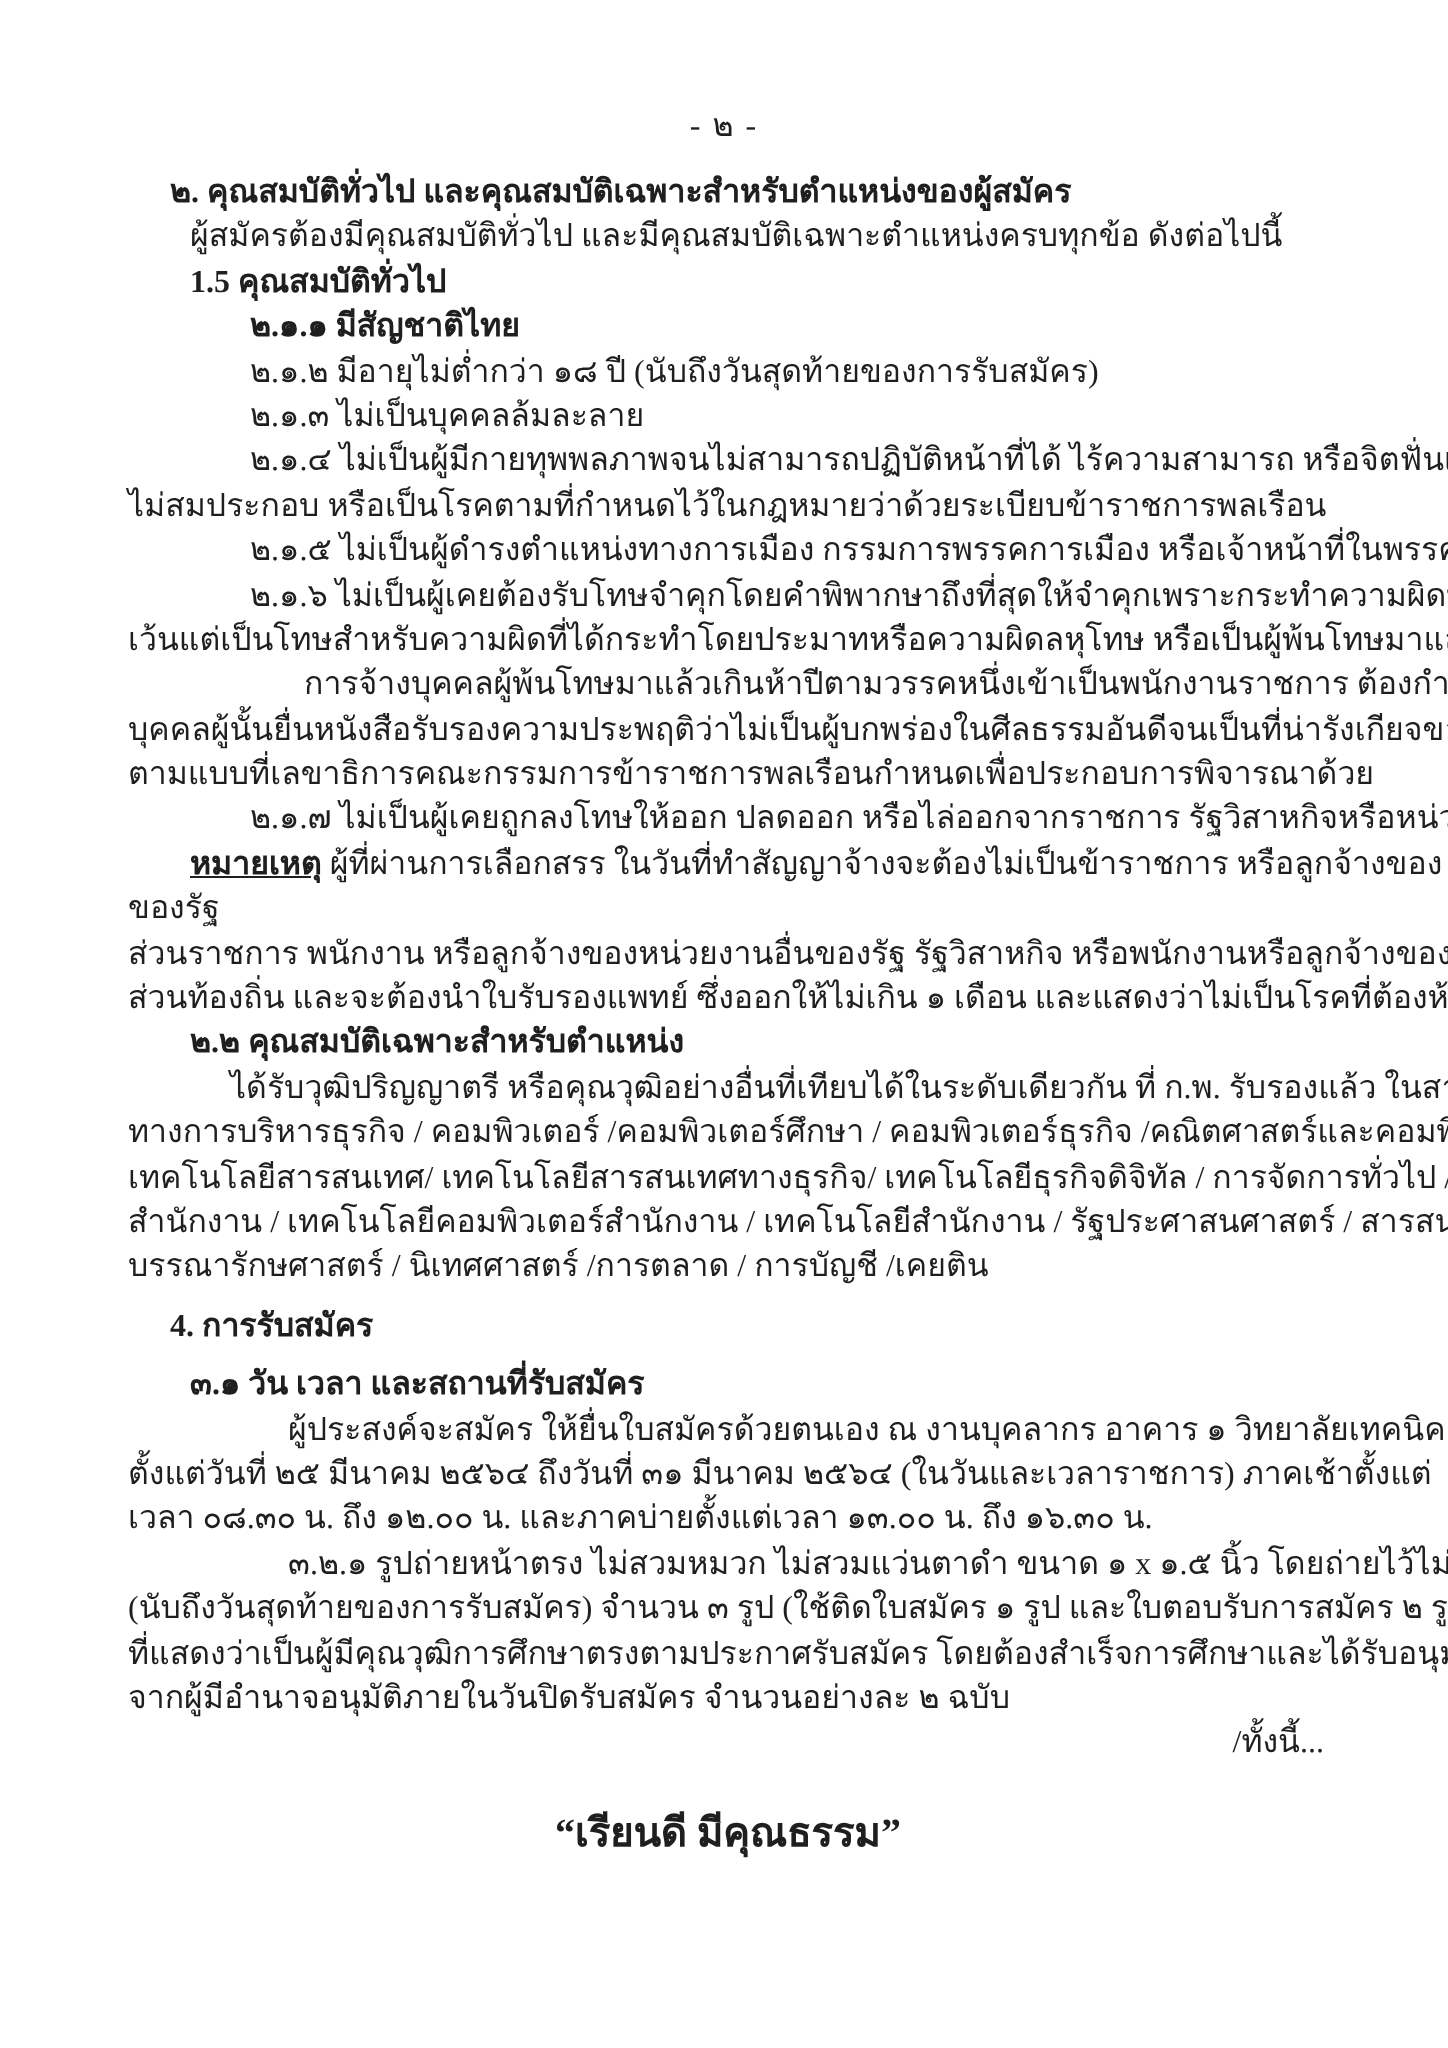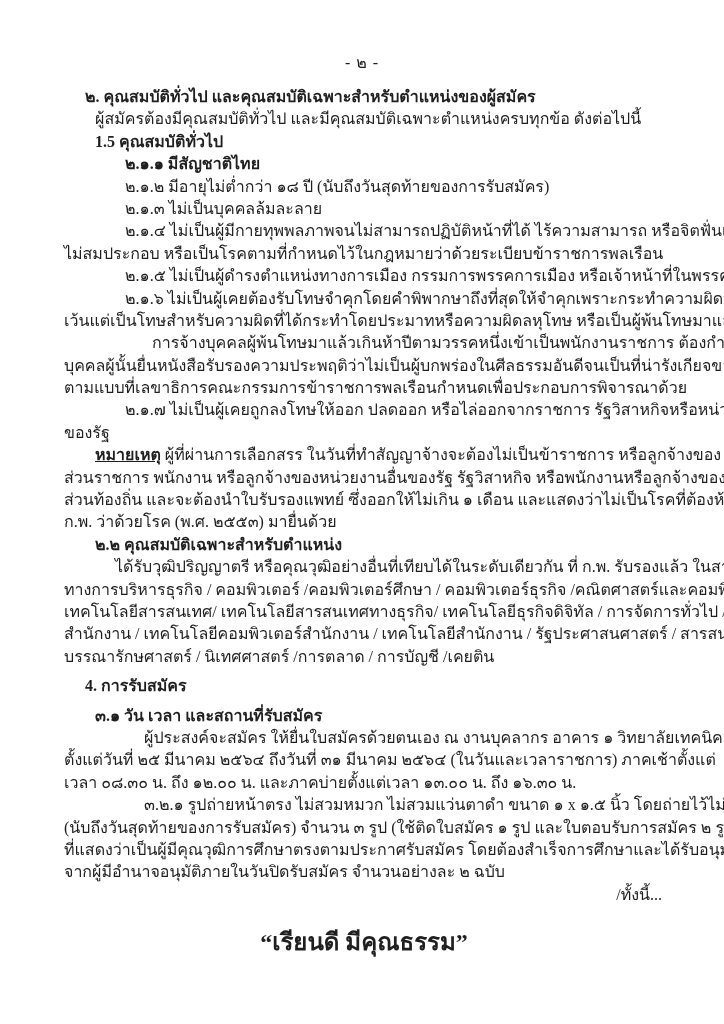--- a/index.html
+++ b/index.html
@@ -64,8 +64,8 @@
         <div class="line" style="padding-left: 0px;">บุคคลผู้นั้นยื่นหนังสือรับรองความประพฤติว่าไม่เป็นผู้บกพร่องในศีลธรรมอันดีจนเป็นที่น่ารังเกียจของสังคม</div>
         <div class="line" style="padding-left: 0px;">ตามแบบที่เลขาธิการคณะกรรมการข้าราชการพลเรือนกำหนดเพื่อประกอบการพิจารณาด้วย</div>
         <div class="line" style="padding-left: 61px;">๒.๑.๗ ไม่เป็นผู้เคยถูกลงโทษให้ออก ปลดออก หรือไล่ออกจากราชการ รัฐวิสาหกิจหรือหน่วยงานอื่น</div>
+        <div class="line" style="padding-left: 31px;"><span class="prefix">หมายเหตุ</span><span> ผู้ที่ผ่านการเลือกสรร ในวันที่ทำสัญญาจ้างจะต้องไม่เป็นข้าราชการ หรือลูกจ้างของ</span></div>
         <div class="line" style="padding-left: 0px;">ของรัฐ</div>
-        <div class="line" style="padding-left: 31px;"><span class="prefix">หมายเหตุ</span><span> ผู้ที่ผ่านการเลือกสรร ในวันที่ทำสัญญาจ้างจะต้องไม่เป็นข้าราชการ หรือลูกจ้างของ</span></div>
         <div class="line" style="padding-left: 0px;">ส่วนราชการ พนักงาน หรือลูกจ้างของหน่วยงานอื่นของรัฐ รัฐวิสาหกิจ หรือพนักงานหรือลูกจ้างของราชการ</div>
         <div class="line" style="padding-left: 0px;">ส่วนท้องถิ่น และจะต้องนำใบรับรองแพทย์ ซึ่งออกให้ไม่เกิน ๑ เดือน และแสดงว่าไม่เป็นโรคที่ต้องห้ามตามกฎ</div>
         <div class="line" style="padding-left: 0px;">ก.พ. ว่าด้วยโรค (พ.ศ. ๒๕๕๓) มายื่นด้วย</div>

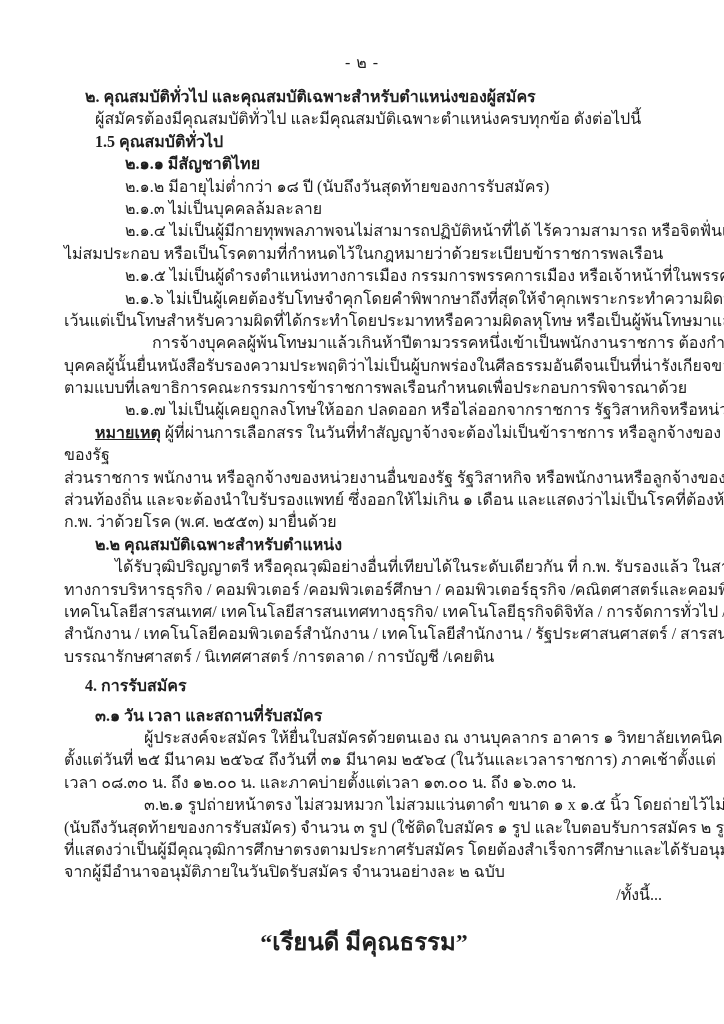--- a/index.html
+++ b/index.html
@@ -68,7 +68,6 @@
         <div class="line" style="padding-left: 0px;">ของรัฐ</div>
         <div class="line" style="padding-left: 0px;">ส่วนราชการ พนักงาน หรือลูกจ้างของหน่วยงานอื่นของรัฐ รัฐวิสาหกิจ หรือพนักงานหรือลูกจ้างของราชการ</div>
         <div class="line" style="padding-left: 0px;">ส่วนท้องถิ่น และจะต้องนำใบรับรองแพทย์ ซึ่งออกให้ไม่เกิน ๑ เดือน และแสดงว่าไม่เป็นโรคที่ต้องห้ามตามกฎ</div>
-        <div class="line" style="padding-left: 0px;">ก.พ. ว่าด้วยโรค (พ.ศ. ๒๕๕๓) มายื่นด้วย</div>
         <div class="line bold" style="padding-left: 31px;">๒.๒ คุณสมบัติเฉพาะสำหรับตำแหน่ง</div>
         <div class="line" style="padding-left: 51px;">ได้รับวุฒิปริญญาตรี หรือคุณวุฒิอย่างอื่นที่เทียบได้ในระดับเดียวกัน ที่ ก.พ. รับรองแล้ว ในสาขาวิชา</div>
         <div class="line" style="padding-left: 0px;">ทางการบริหารธุรกิจ / คอมพิวเตอร์ /คอมพิวเตอร์ศึกษา / คอมพิวเตอร์ธุรกิจ /คณิตศาสตร์และคอมพิวเตอร์ /</div>

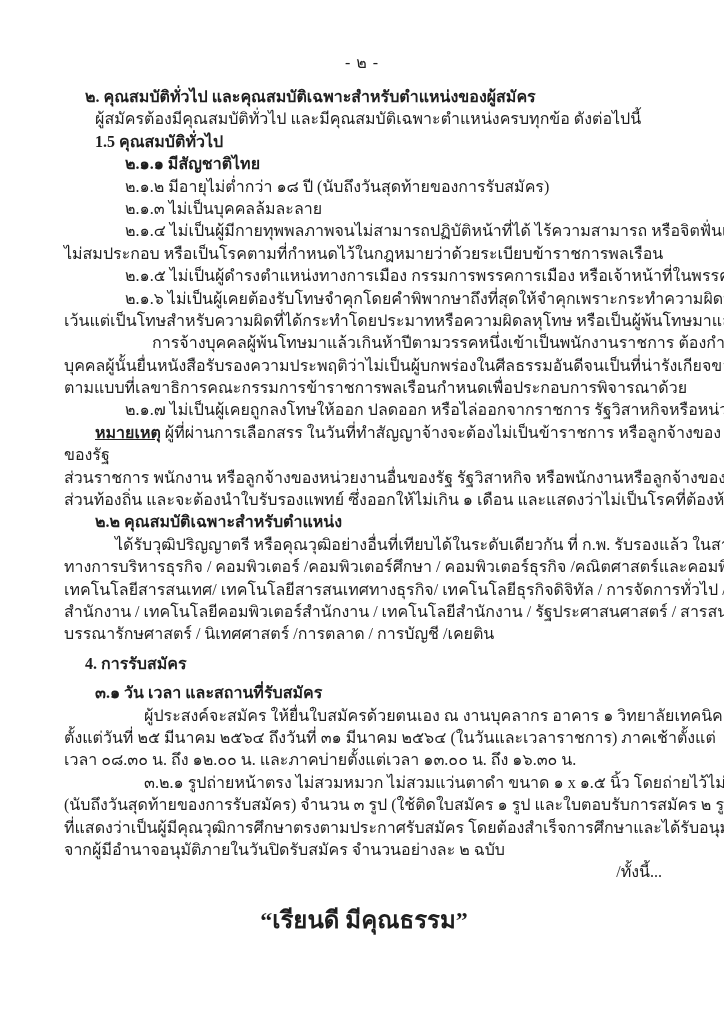--- a/index.html
+++ b/index.html
@@ -37,7 +37,7 @@
     margin-top:16px;
     text-align:center;
     font-weight:bold;
-    font-size:24px;
+    font-size:20px;
   }
 </style>
 </head>

